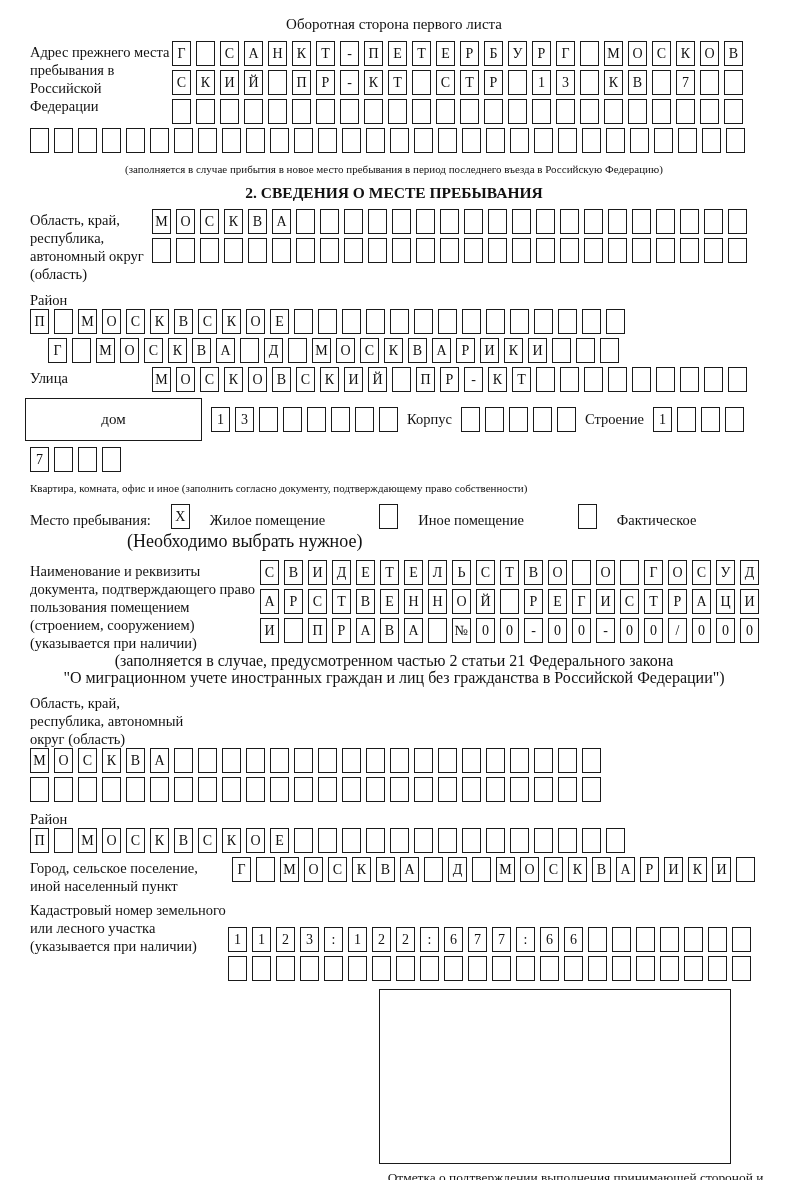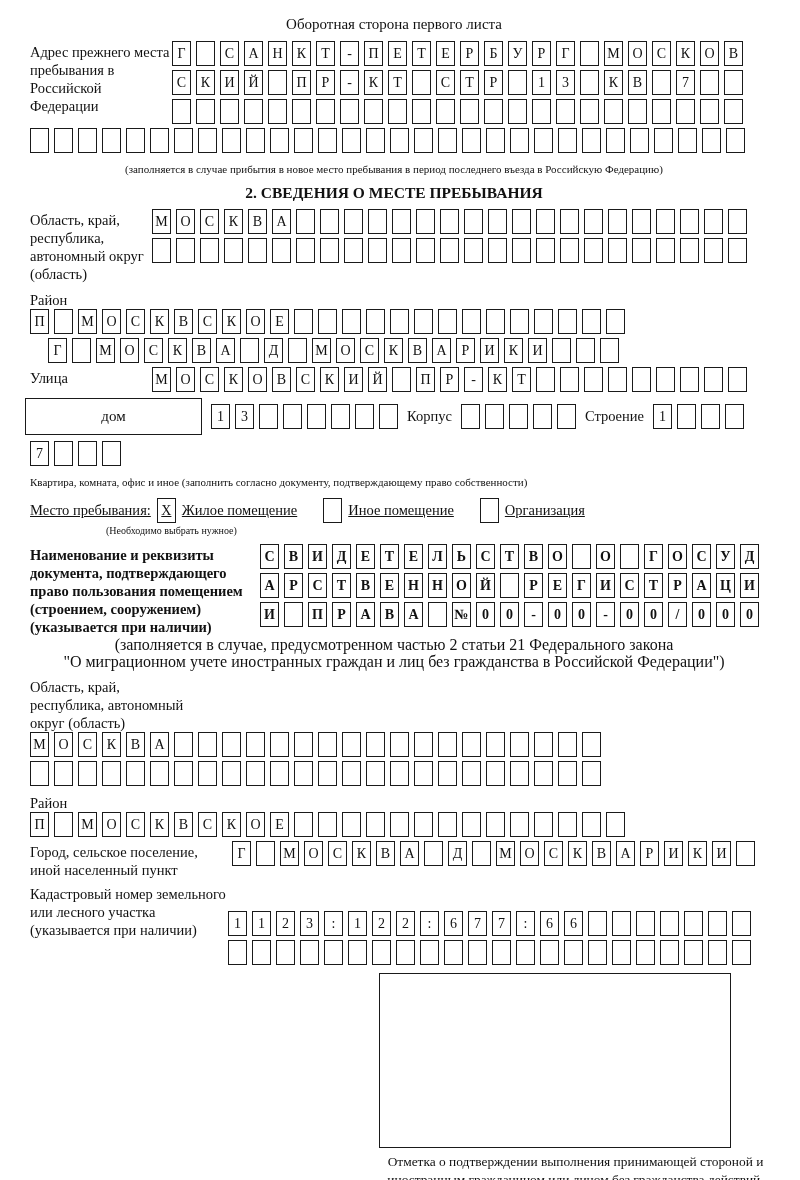--- a/index.html
+++ b/index.html
@@ -28,7 +28,7 @@
   .indent18{margin-left:18px;}
   .house-row{display:flex;align-items:center;gap:9px;margin-top:6px;}
   .wide-box{
-    box-sizing:border-box;border:1.6px solid #1a1a1a;height:37px;
+    box-sizing:border-box;border:1.6px solid #1a1a1a;height:43px;
     display:flex;align-items:center;justify-content:center;font-size:15px;background:#fff;
   }
   .wb175{width:177px;margin-left:-5px;} .wb195{width:197px;margin-left:5px;}

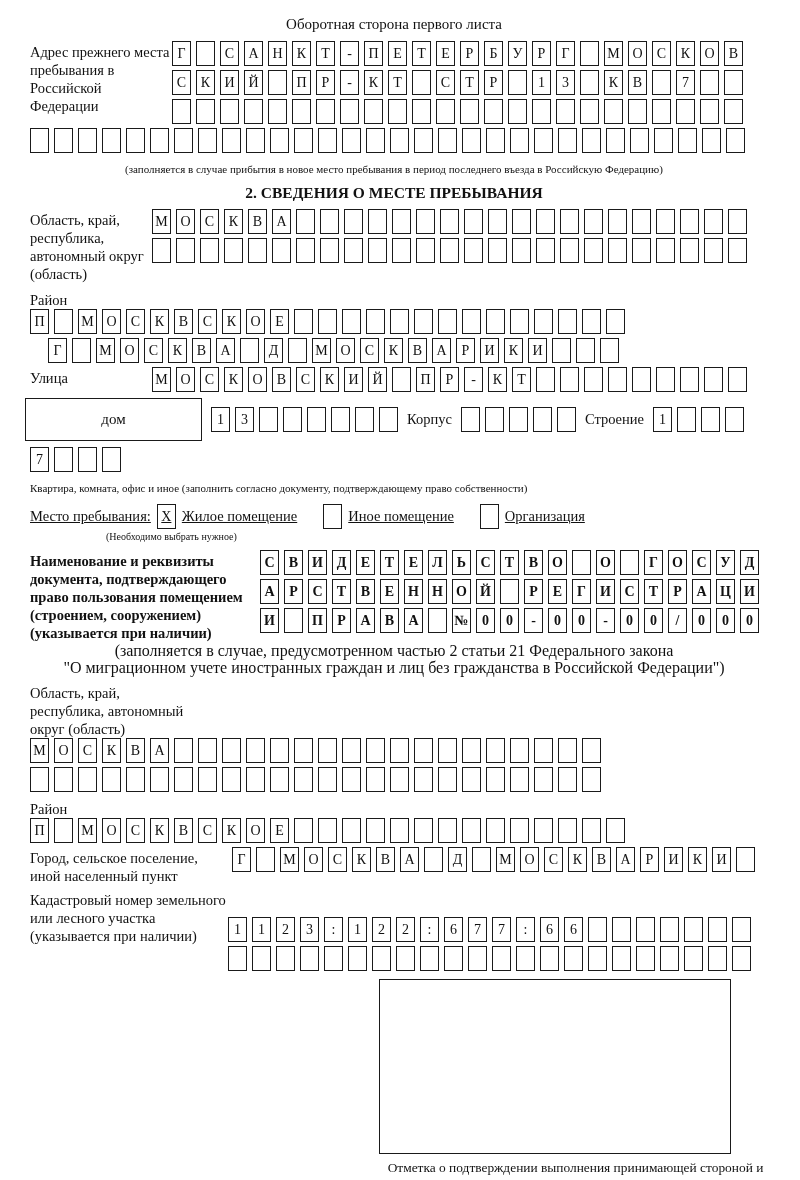--- a/index.html
+++ b/index.html
@@ -33,7 +33,7 @@
   }
   .wb175{width:177px;margin-left:-5px;} .wb195{width:197px;margin-left:5px;}
   .inline-label{font-size:14.5px;white-space:nowrap;}
-  .stay-row{display:flex;align-items:center;gap:6px;margin-top:10px;font-size:14.5px;text-decoration:underline;}
+  .stay-row{display:flex;align-items:flex-end;gap:20px;margin-top:10px;font-size:14.5px;}
   .stay-row .gap{width:14px;}
   .choose-note{margin-left:76px;margin-top:2px;font-size:10px;}
   .doc-block{margin-top:8px;font-weight:bold;}

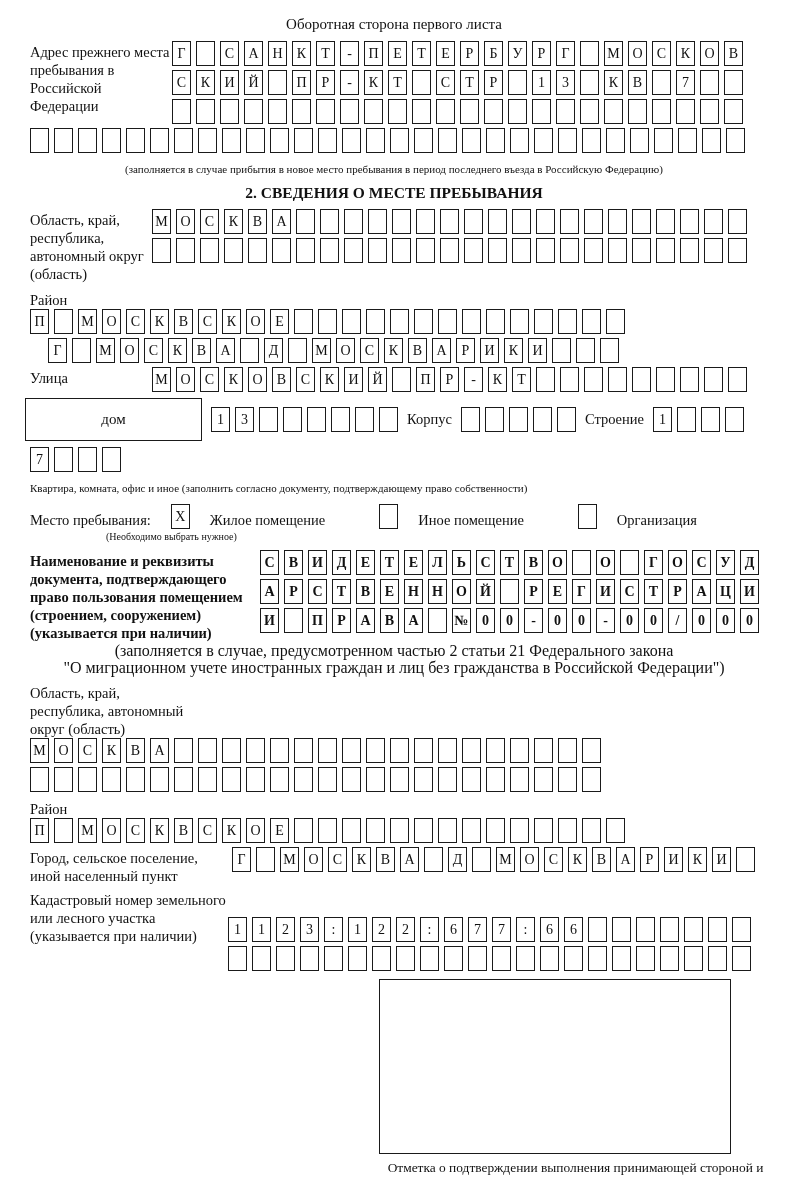--- a/index.html
+++ b/index.html
@@ -369,7 +369,7 @@
     <span>Иное помещение</span>
     <span class="gap"></span>
     <span class="cbox"></span>
-    <span>Организация</span>
+    <span>Фактическое</span>
   </div>
   <div class="choose-note">(Необходимо выбрать нужное)</div>
 

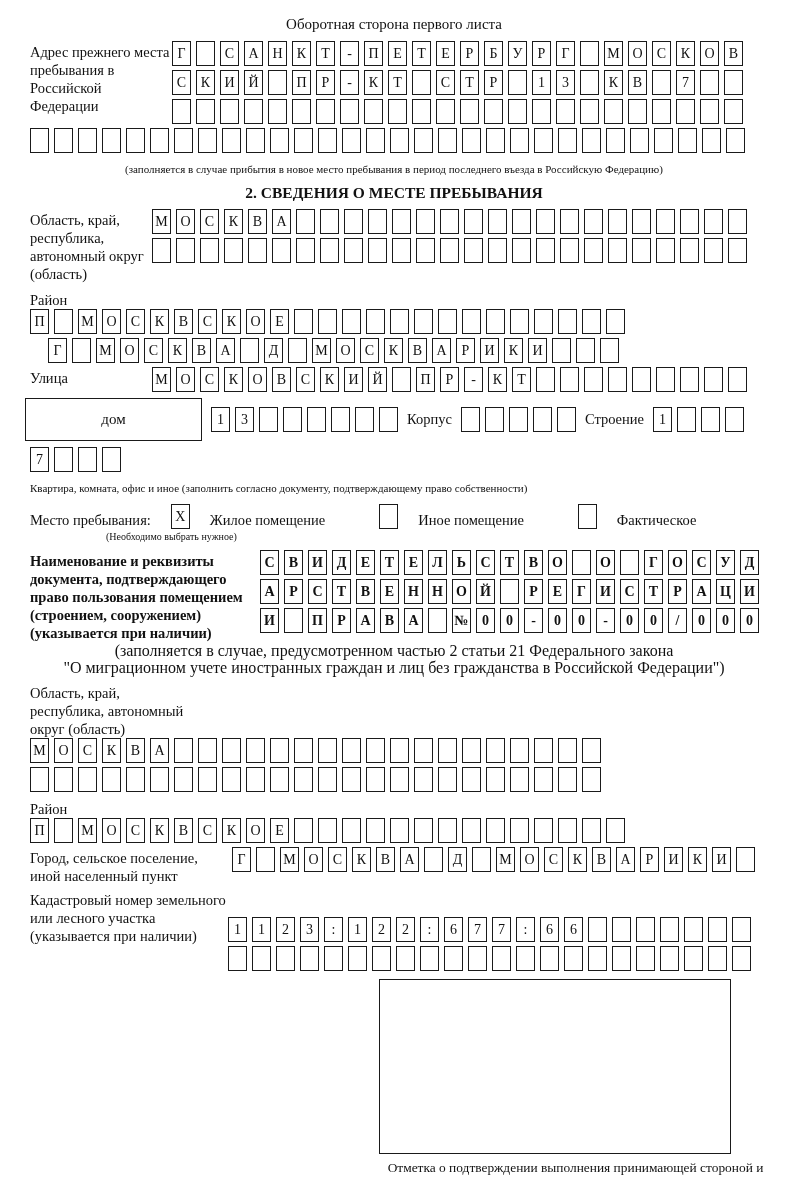--- a/index.html
+++ b/index.html
@@ -35,7 +35,7 @@
   .inline-label{font-size:14.5px;white-space:nowrap;}
   .stay-row{display:flex;align-items:flex-end;gap:20px;margin-top:10px;font-size:14.5px;}
   .stay-row .gap{width:14px;}
-  .choose-note{margin-left:76px;margin-top:2px;font-size:10px;}
+  .choose-note{margin-left:97px;margin-top:2px;font-size:18px;}
   .doc-block{margin-top:8px;font-weight:bold;}
   .subnote{font-size:16px;text-align:center;line-height:17px;}
   .stamp-wrap{margin-left:333px;margin-top:8px;width:425px;}

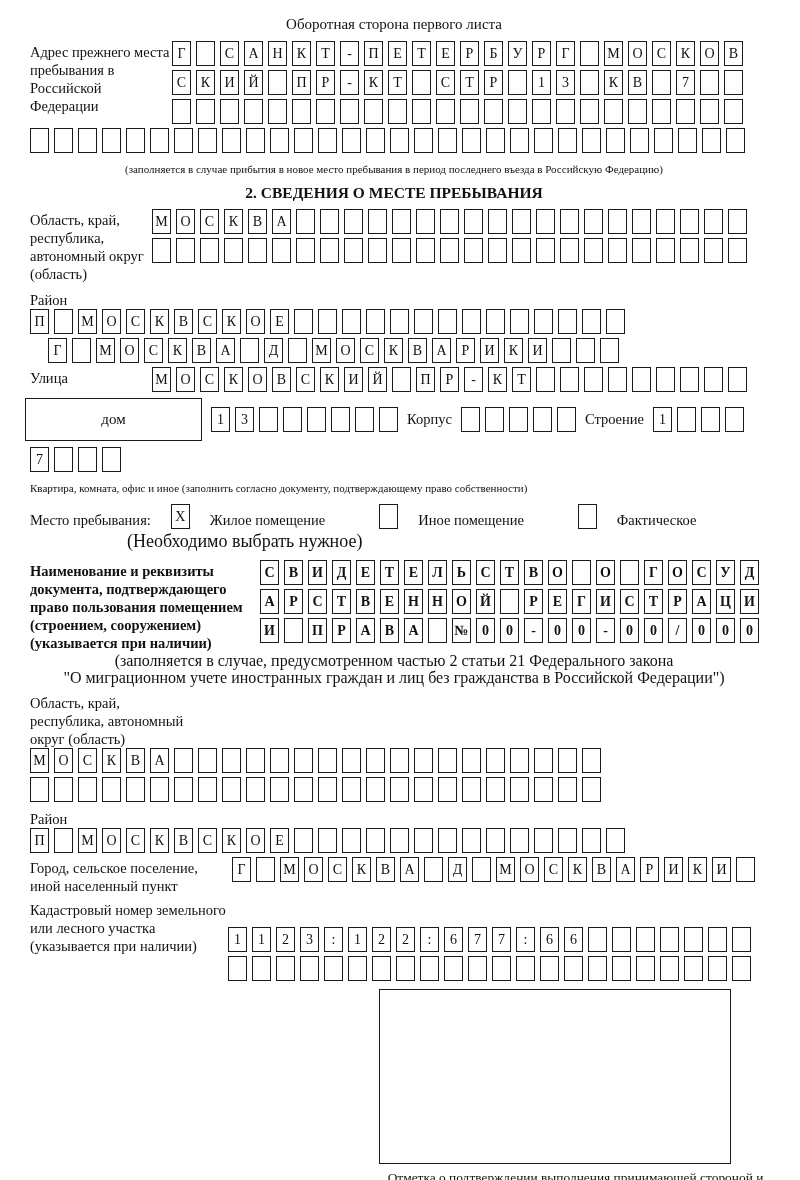--- a/index.html
+++ b/index.html
@@ -36,7 +36,7 @@
   .stay-row{display:flex;align-items:flex-end;gap:20px;margin-top:10px;font-size:14.5px;}
   .stay-row .gap{width:14px;}
   .choose-note{margin-left:97px;margin-top:2px;font-size:18px;}
-  .doc-block{margin-top:8px;font-weight:bold;}
+  .doc-block{margin-top:8px;}
   .subnote{font-size:16px;text-align:center;line-height:17px;}
   .stamp-wrap{margin-left:333px;margin-top:8px;width:425px;}
   .stamp-box{width:352px;height:175px;border:1.6px solid #1a1a1a;box-sizing:border-box;background:#fff;margin-left:16px;}

